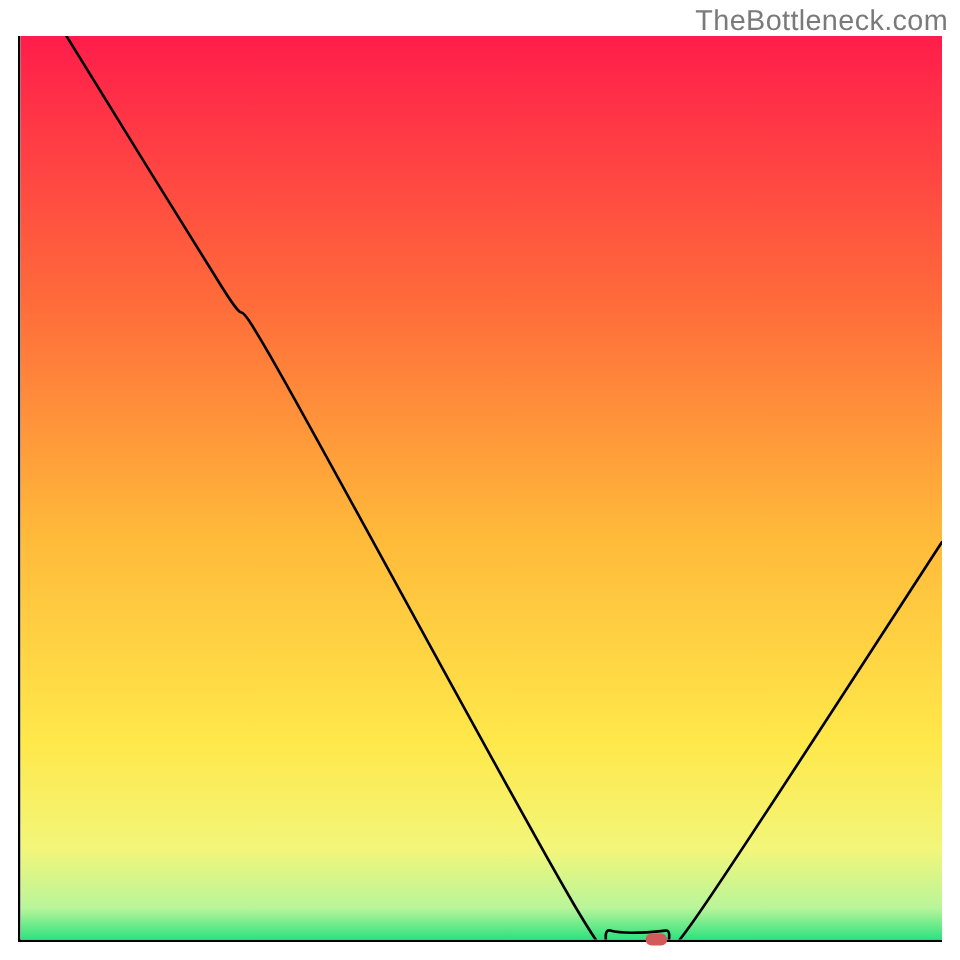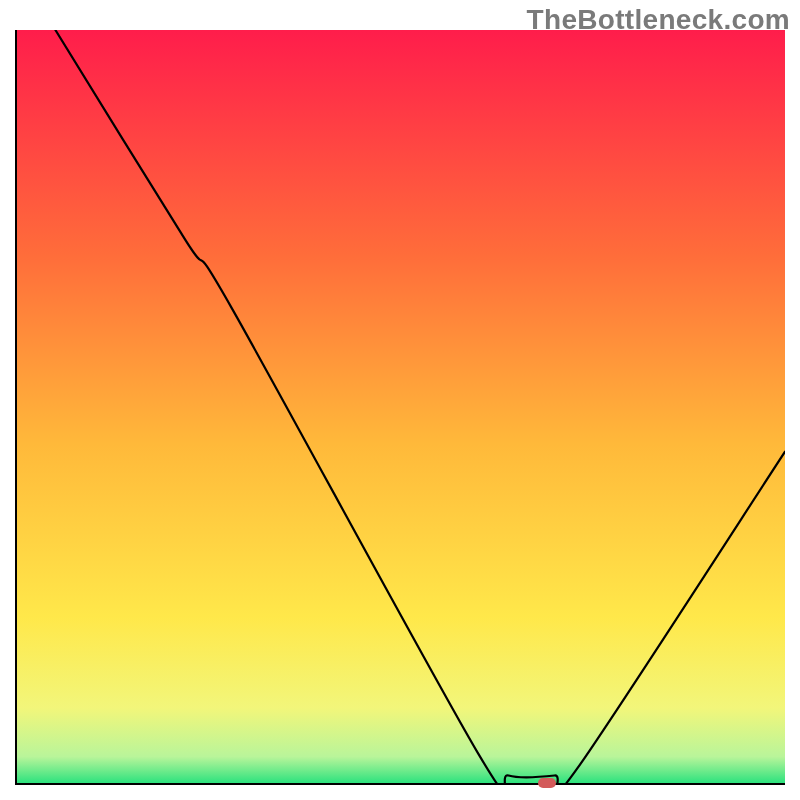--- a/index.html
+++ b/index.html
@@ -19,8 +19,8 @@
     position: absolute;
     top: 4px;
     right: 10px;
-    font-size: 28px;
-    font-weight: 700;
+    font-size: 24px;
+    font-weight: 400;
     color: #7a7a7a;
     letter-spacing: 0.3px;
     z-index: 10;

